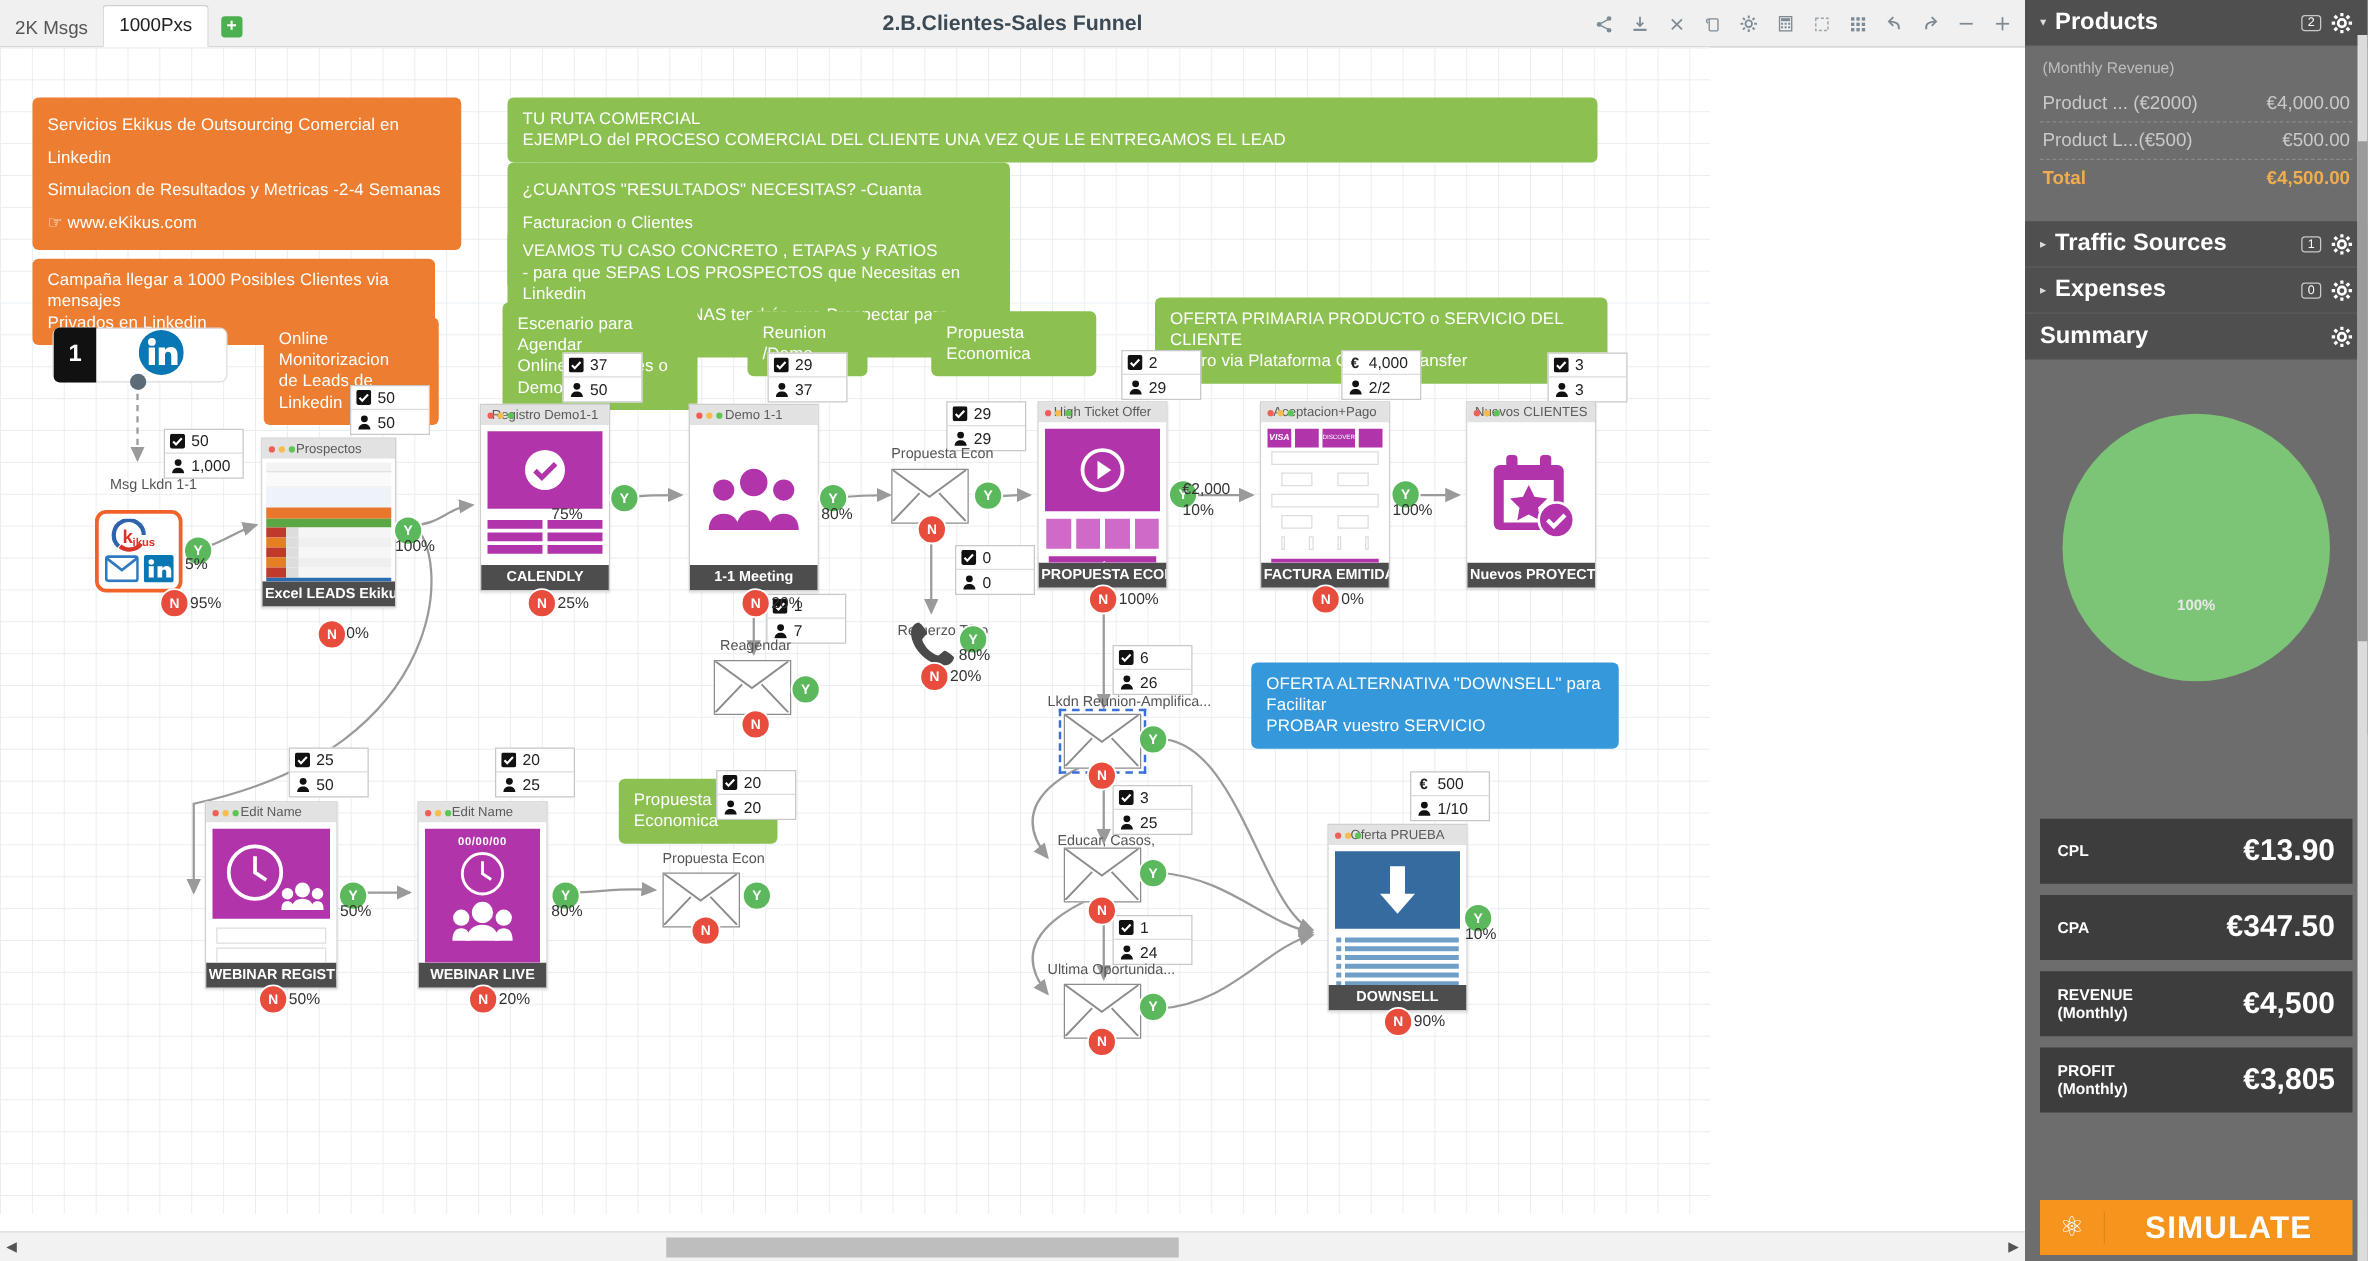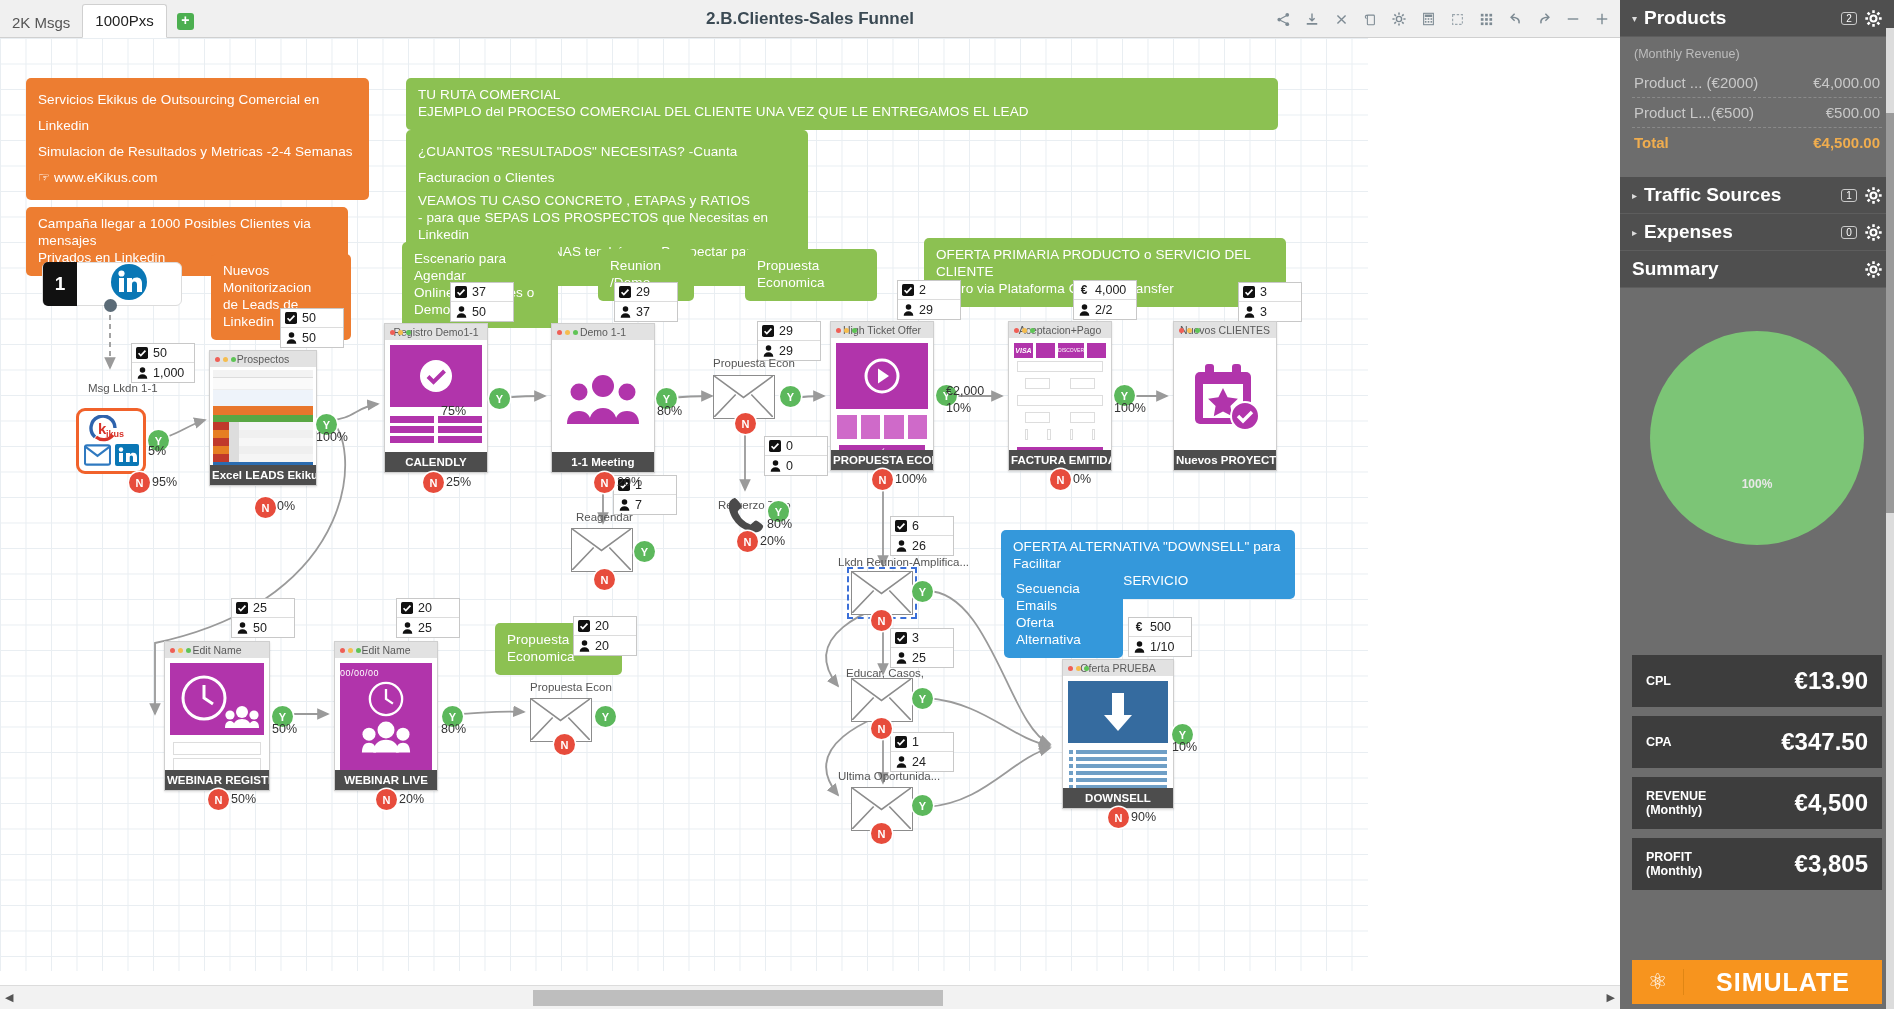--- a/index.html
+++ b/index.html
@@ -281,7 +281,7 @@
         <div>Privados en Linkedin</div>
       </div>
       <div class="note orange tight" style="left: 211px; top: 216px; width: 140px; min-height: 44px;">
-        <div>Nuevos Monitorizacion</div>
+        <div>Online Monitorizacion</div>
         <div>de Leads de Linkedin</div>
       </div>
       <div class="note green tight" style="left: 406px; top: 40px; width: 872px; min-height: 50px;">

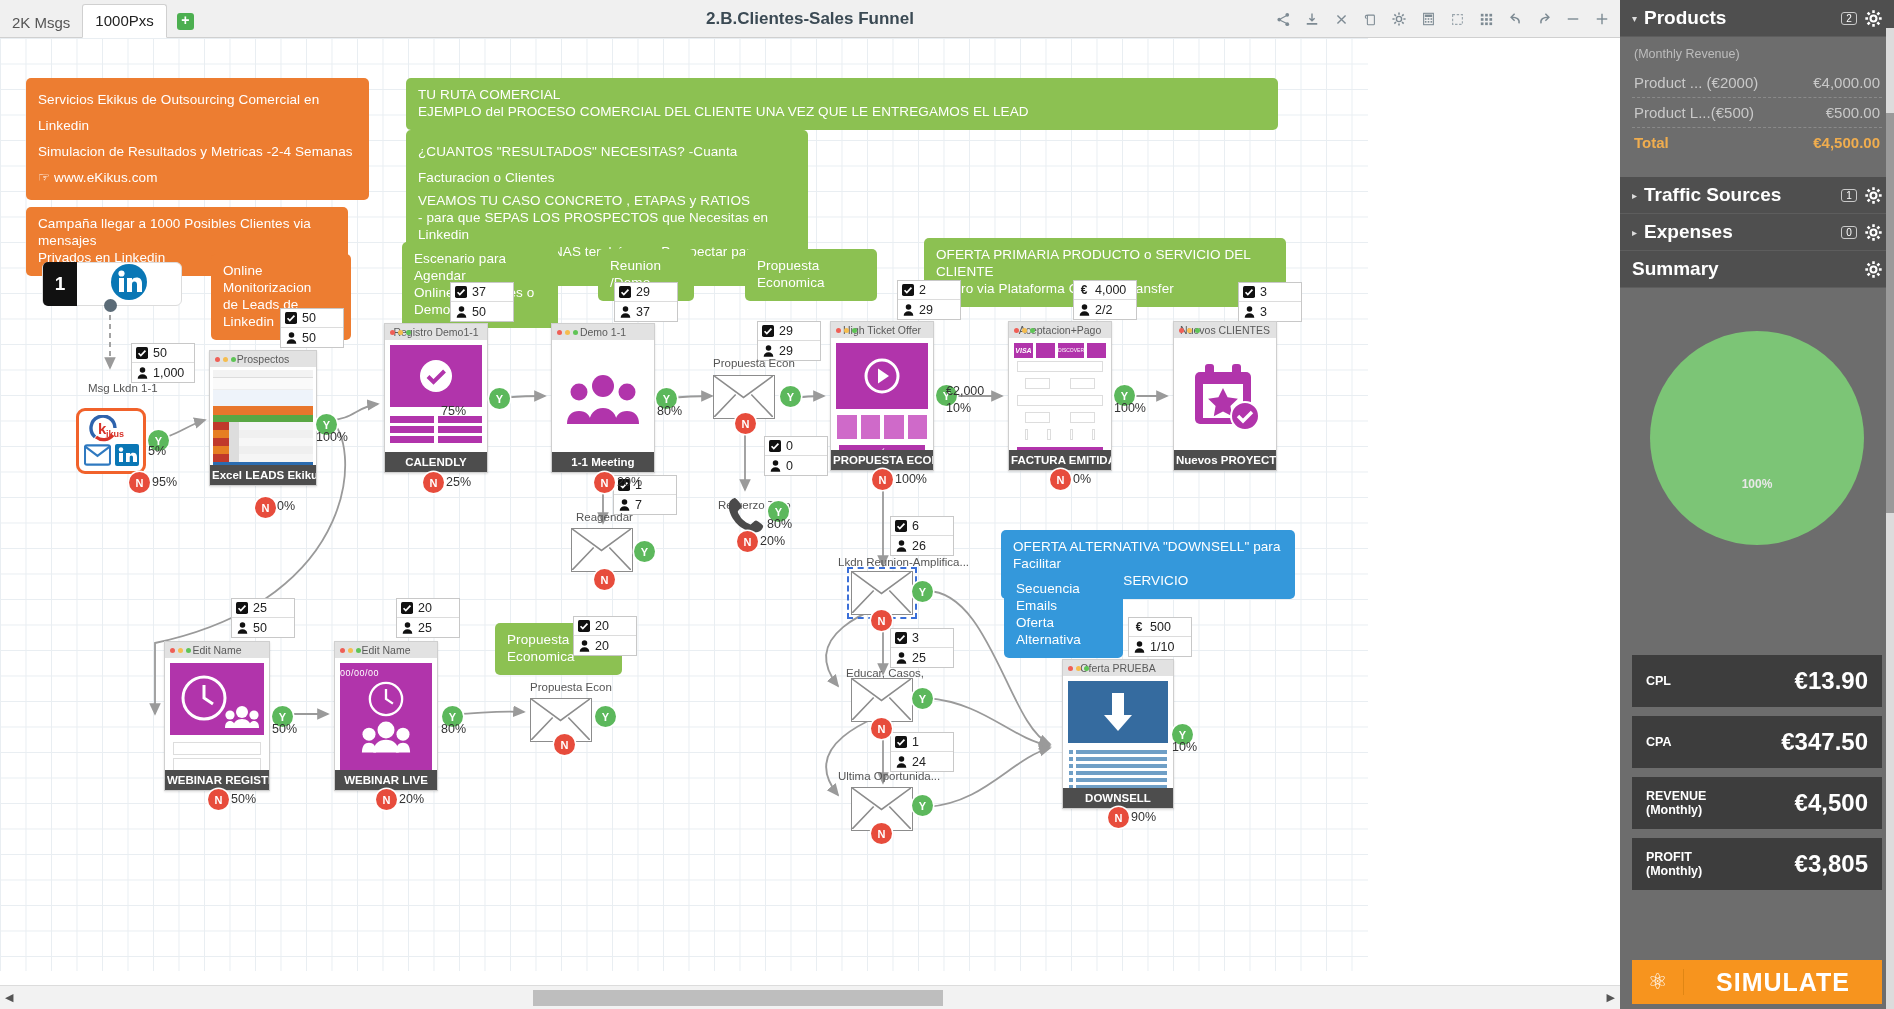--- a/index.html
+++ b/index.html
@@ -317,10 +317,6 @@
       <div class="note blue tight" style="left: 1001px; top: 492px; width: 294px; min-height: 38px;">
         <div>OFERTA ALTERNATIVA "DOWNSELL" para Facilitar</div>
         <div>PROBAR vuestro SERVICIO</div>
-      </div>
-      <div class="note blue tight" style="left: 1004px; top: 534px; width: 119px; min-height: 36px;">
-        <div>Secuencia Emails</div>
-        <div>Oferta Alternativa</div>
       </div>
       <div class="chip" style="left: 131px; top: 305px;">
         <div class="row">

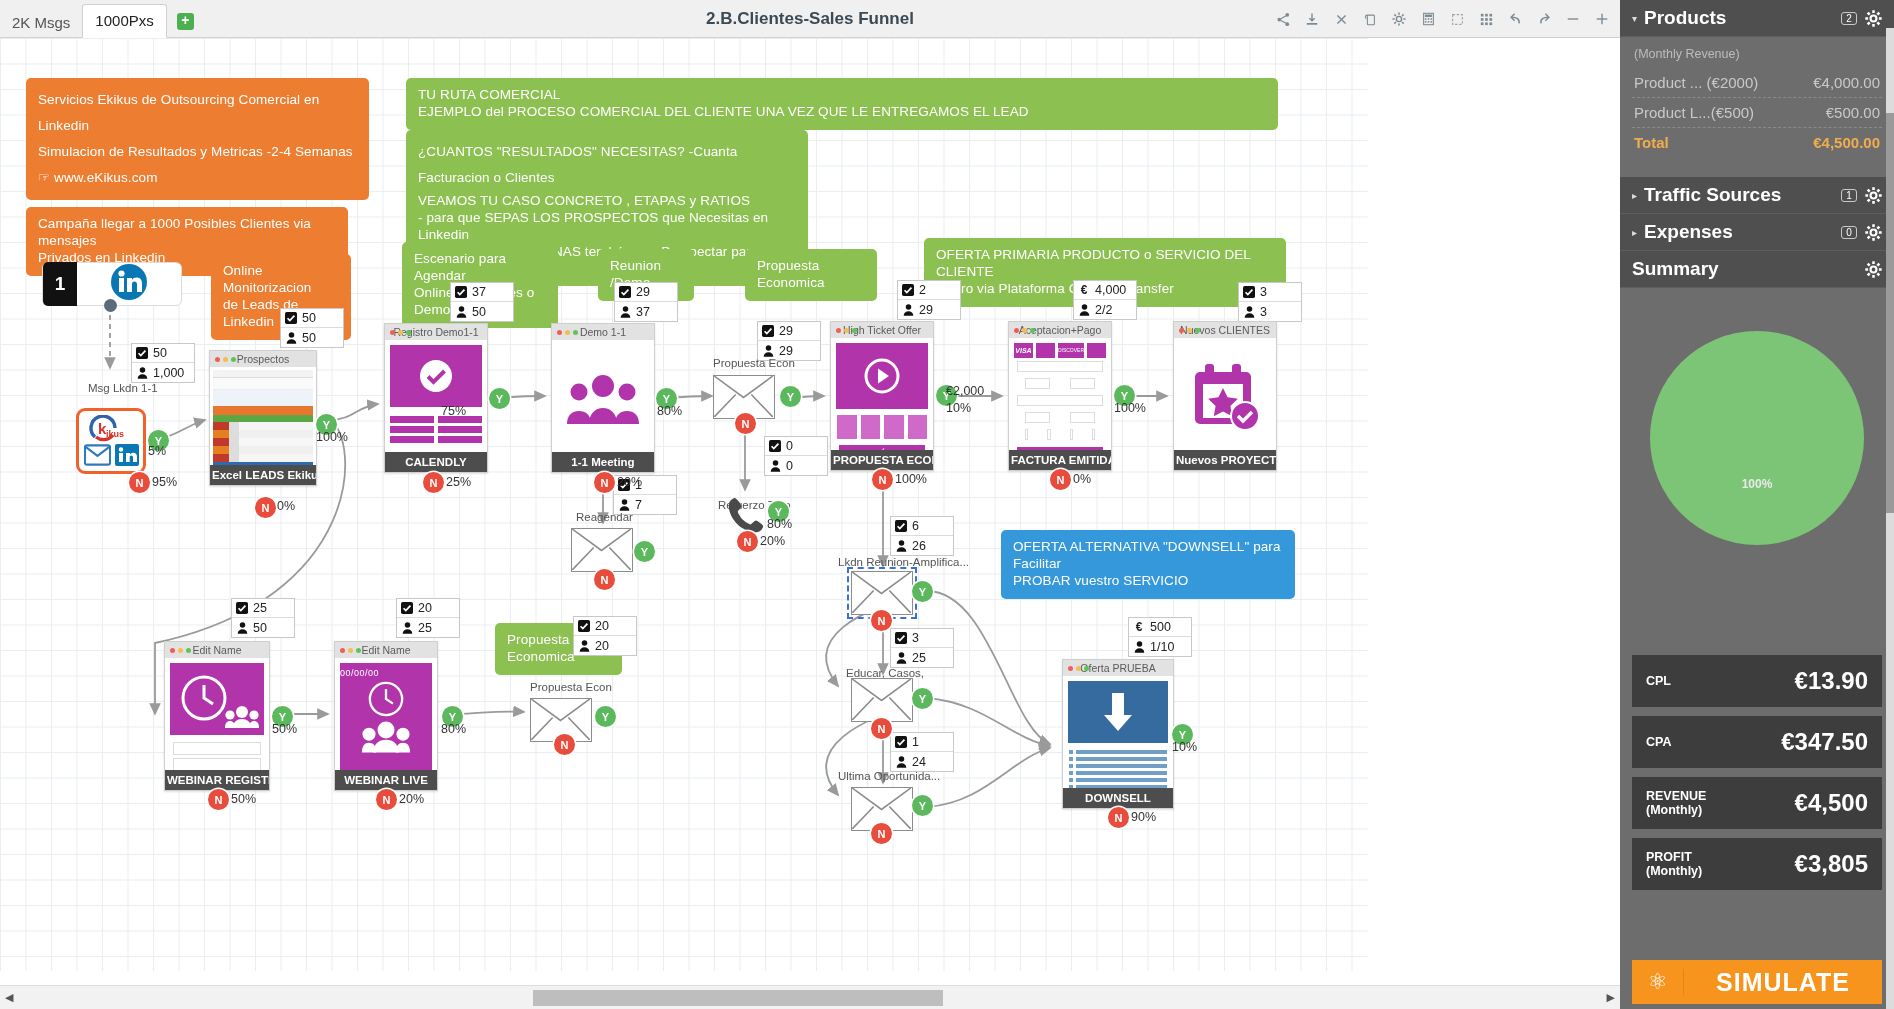--- a/index.html
+++ b/index.html
@@ -951,7 +951,7 @@
         </div>
         <div class="body" style="height: 112px;">
           <div style="background:#b134ab;height:110px;position:relative;margin:5px 5px 6px 5px;">
-            <div style="color:#fff;font-size:9px;font-weight:normal;text-align:left;padding-top:5px;letter-spacing:.5px;">00/00/00</div>
+            <div style="color:#fff;font-size:9px;font-weight:bold;text-align:center;padding-top:5px;letter-spacing:.5px;">00/00/00</div>
             <svg width="40" height="40" viewBox="0 0 52 52" style="display:block;margin:1px auto 0;">
               <circle cx="26" cy="26" r="21" stroke="#fff" stroke-width="3" fill="none"></circle>
               <path d="M26 13v13l9 6" stroke="#fff" stroke-width="3" fill="none"></path>

